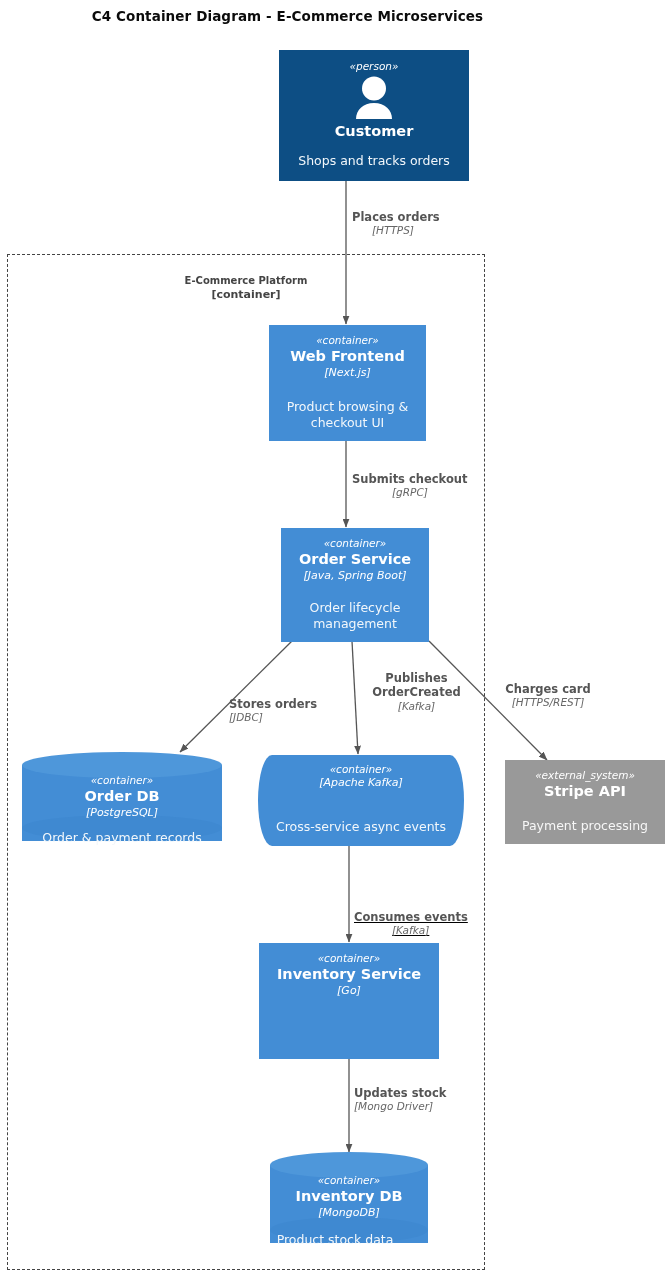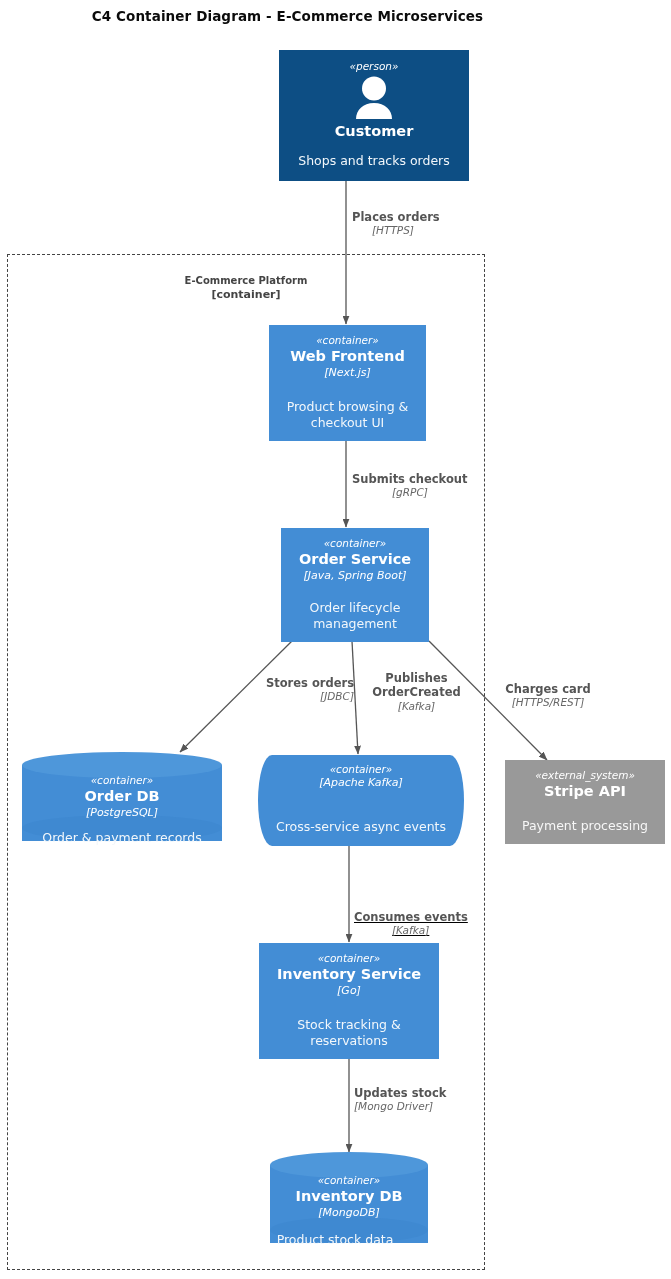--- a/index.html
+++ b/index.html
@@ -351,7 +351,7 @@
     <span class="el-tech" style="display:block; text-align:left; padding-left:40px;">[gRPC]</span>
   </div>
 
-  <div class="edge-label" style="left:229px; top:676px; width:125px; text-align:right;">
+  <div class="edge-label" style="left:229px; top:697px; width:125px; text-align:left;">
     <span class="el-text">Stores orders</span>
     <span class="el-tech">[JDBC]</span>
   </div>

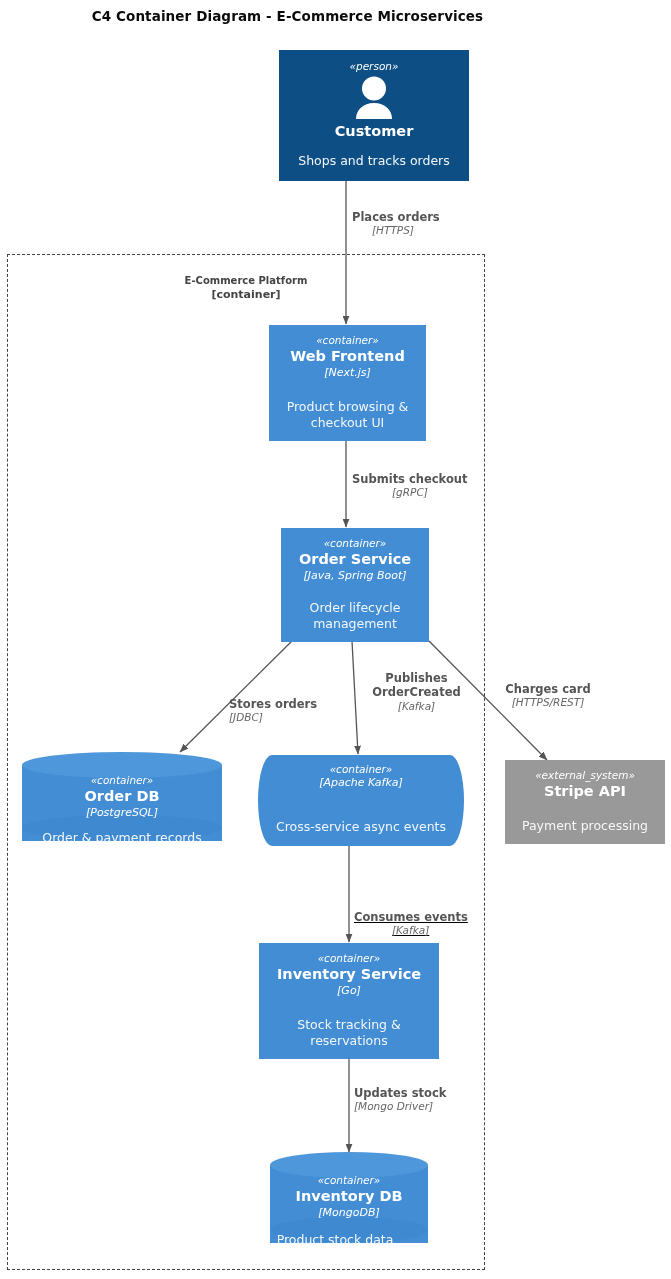--- a/index.html
+++ b/index.html
@@ -322,9 +322,6 @@
       <span class="nname">Inventory Service</span>
       <span class="ntech">[Go]</span>
     </div>
-    <div class="rect-desc">
-      <span class="ndesc">Stock tracking &amp; reservations</span>
-    </div>
   </div>
 
   <div class="db-wrap" style="left:270px; top:1152px; width:158px; height:104px;">

